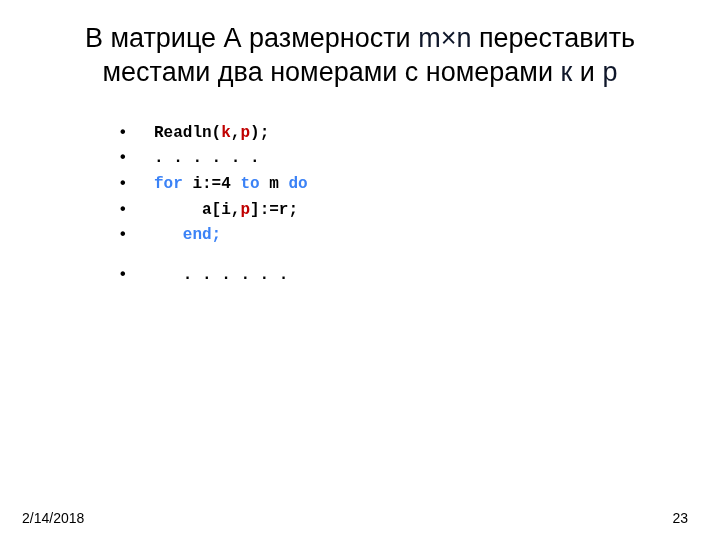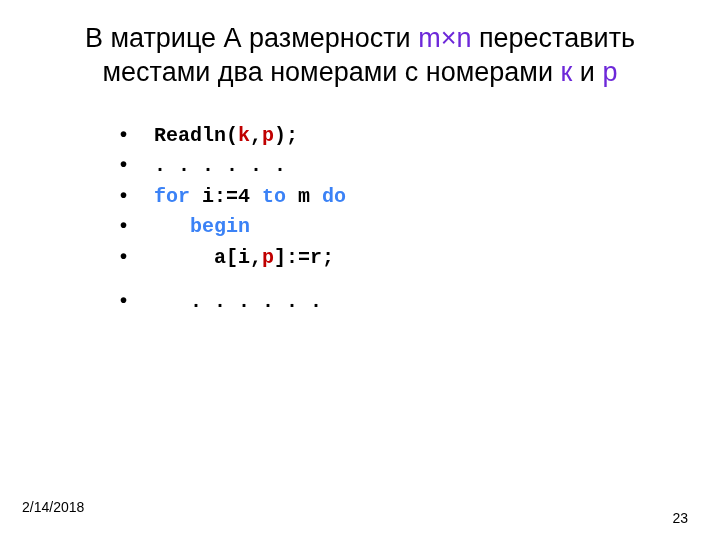--- a/index.html
+++ b/index.html
@@ -25,7 +25,7 @@
     font-size: 27px;
     line-height: 1.25;
   }
-  .red { color: #6d28d9; }
+  .red { color: #0f172a; }
   .code-list {
     margin: 30px 0 0 120px;
     font-family: "Courier New", Courier, monospace;

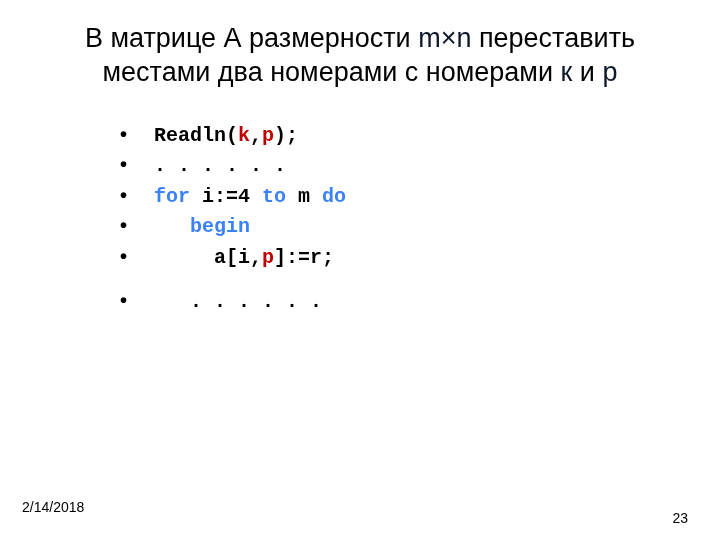--- a/index.html
+++ b/index.html
@@ -29,7 +29,7 @@
   .code-list {
     margin: 30px 0 0 120px;
     font-family: "Courier New", Courier, monospace;
-    font-size: 20px;
+    font-size: 16px;
     font-weight: bold;
     line-height: 1.48;
   }

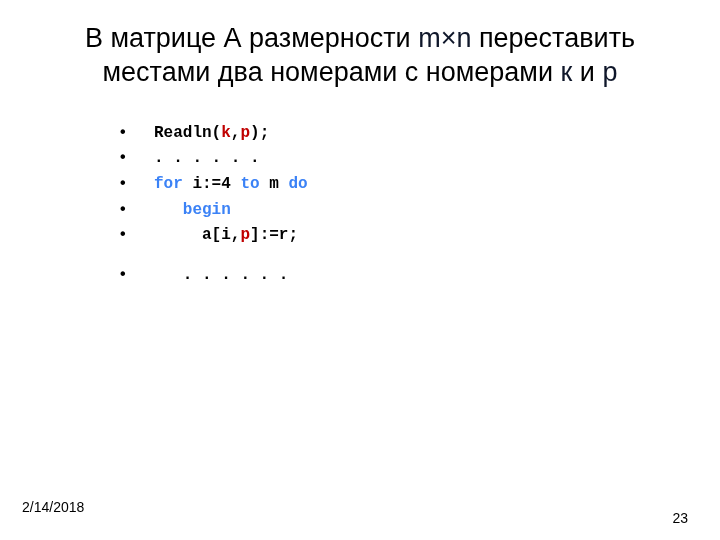--- a/index.html
+++ b/index.html
@@ -73,7 +73,6 @@
     <div class="row"><span class="bullet">•</span><span>Readln(</span><span class="code-red">k</span><span>,</span><span class="code-red">p</span><span>);</span></div>
     <div class="row"><span class="bullet">•</span><span>. . . . . .</span></div>
     <div class="row"><span class="bullet">•</span><span class="kw">for</span><span> i:=4 </span><span class="kw">to</span><span> m </span><span class="kw">do</span></div>
-    <div class="row"><span class="bullet">•</span><span class="kw">   begin</span></div>
     <div class="row"><span class="bullet">•</span><span>     a[i,</span><span class="code-red">p</span><span>]:=r;</span></div>
     <div class="row" style="margin-top:14px"><span class="bullet">•</span><span>   . . . . . .</span></div>
   </div>

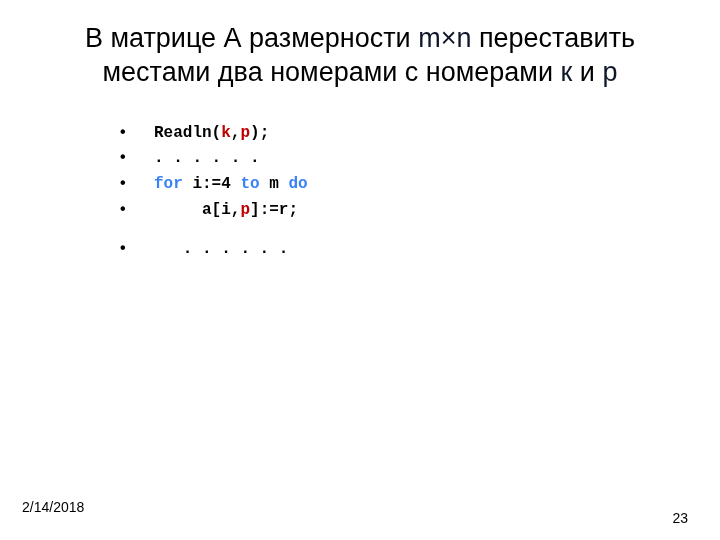--- a/index.html
+++ b/index.html
@@ -74,6 +74,7 @@
     <div class="row"><span class="bullet">•</span><span>. . . . . .</span></div>
     <div class="row"><span class="bullet">•</span><span class="kw">for</span><span> i:=4 </span><span class="kw">to</span><span> m </span><span class="kw">do</span></div>
     <div class="row"><span class="bullet">•</span><span>     a[i,</span><span class="code-red">p</span><span>]:=r;</span></div>
+    <div class="row"><span class="bullet">•</span><span class="kw">   end;</span></div>
     <div class="row" style="margin-top:14px"><span class="bullet">•</span><span>   . . . . . .</span></div>
   </div>
 

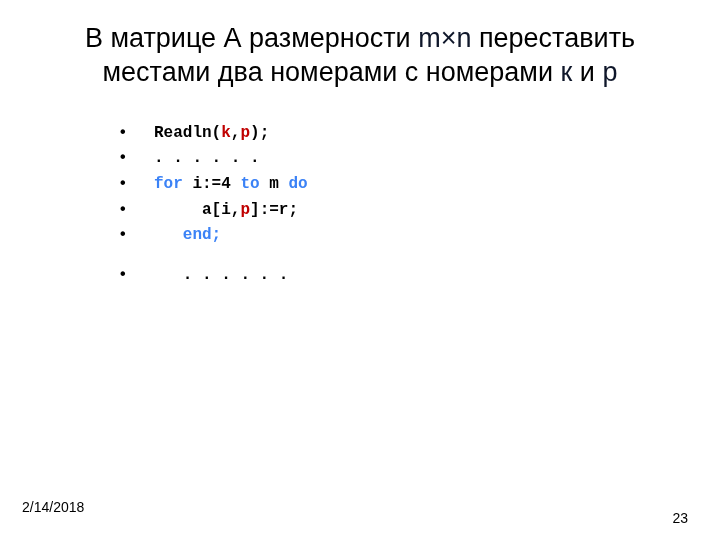--- a/index.html
+++ b/index.html
@@ -48,7 +48,7 @@
   .footer-date {
     position: absolute;
     left: 22px;
-    bottom: 25px;
+    bottom: 14px;
     font-size: 14px;
     color: #000;
   }

